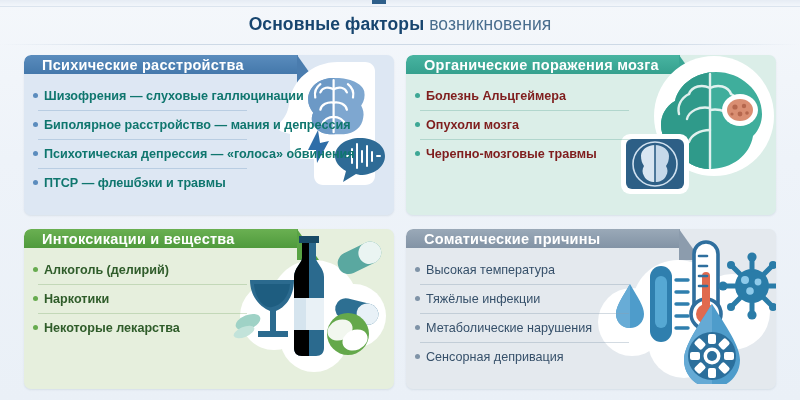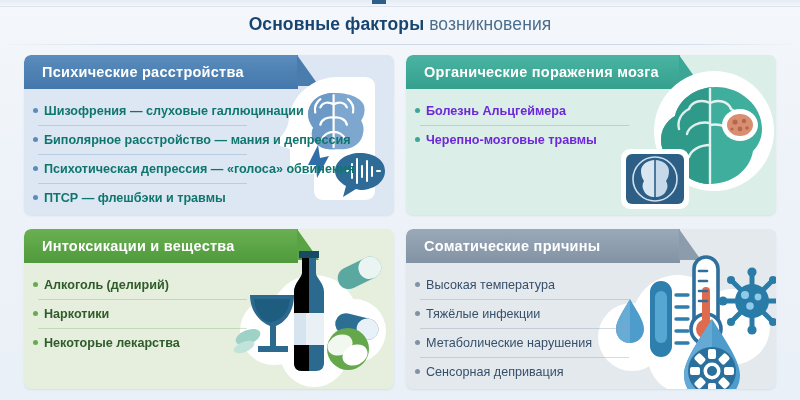--- a/index.html
+++ b/index.html
@@ -79,7 +79,7 @@
   }
   .card-head {
     position: relative;
-    height: 34px;
+    height: 19px;
     width: 74%;
     display: flex;
     align-items: center;

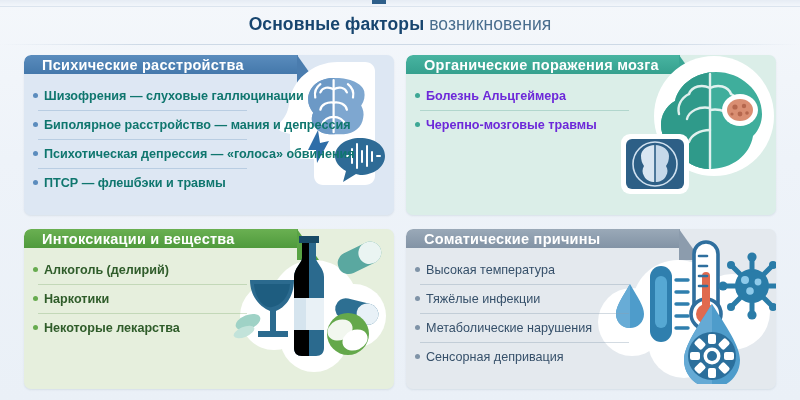--- a/index.html
+++ b/index.html
@@ -150,7 +150,7 @@
   .c-teal { background: #dbeee8; }
   .c-teal .card-head { background: linear-gradient(180deg,#48b4a1 0%, #35a08e 100%); }
   .c-teal .card-head::after { border-color: transparent transparent transparent #3aa695; }
-  .c-teal .list li { color: #6d28d9; font-weight: bold; }
+  .c-teal .list li { color: #7f1d1d; font-weight: bold; }
   .c-teal .list li + li::before { background: rgba(90,165,150,0.32); }
   .c-teal .dot { background: #3da795; }
 

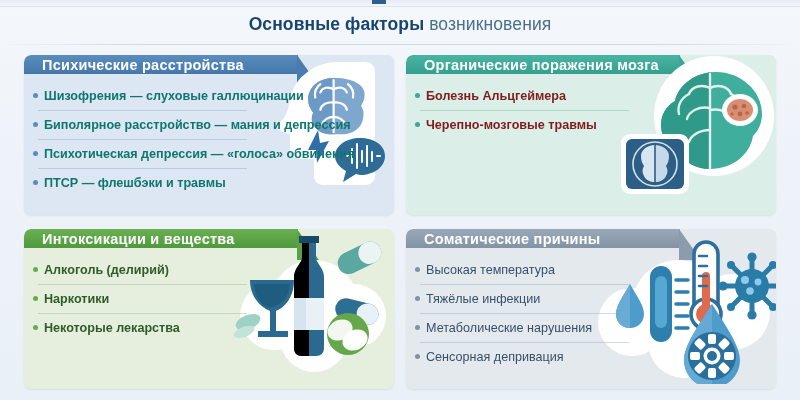--- a/index.html
+++ b/index.html
@@ -299,6 +299,10 @@
         <li>
             <span class="dot"></span>
             <span>Болезнь Альцгеймера</span>
+          </li>
+        <li>
+            <span class="dot"></span>
+            <span>Опухоли мозга</span>
           </li>
         <li>
             <span class="dot"></span>

